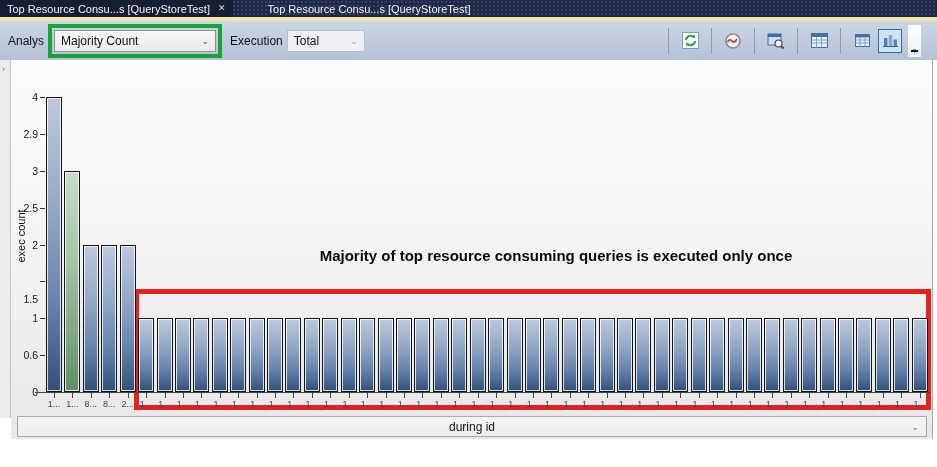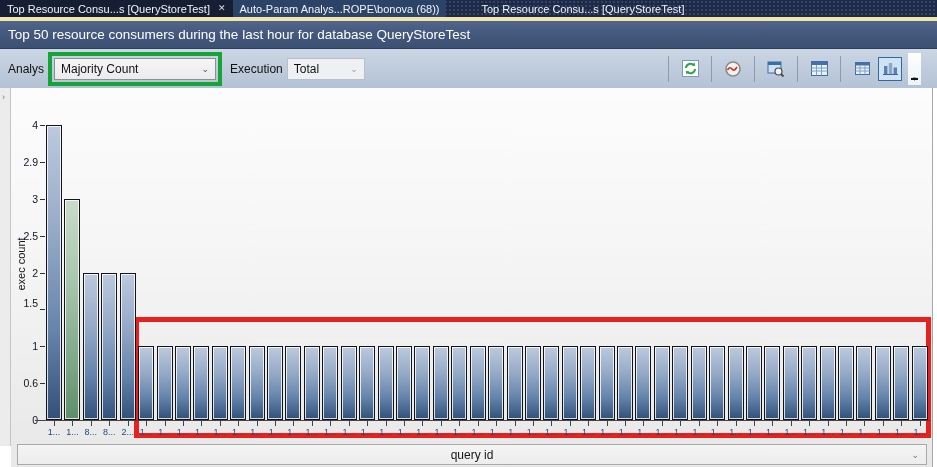--- a/index.html
+++ b/index.html
@@ -87,9 +87,6 @@
     <div class="tab active">
       <span>Top Resource Consu...s [QueryStoreTest]</span>
       <span class="tab-close">✕</span>
-    </div>
-    <div class="tab second">
-      <span>Auto-Param Analys...ROPE\bonova (68))</span>
     </div>
     <div class="tab third">
       <span>Top Resource Consu...s [QueryStoreTest]</span>

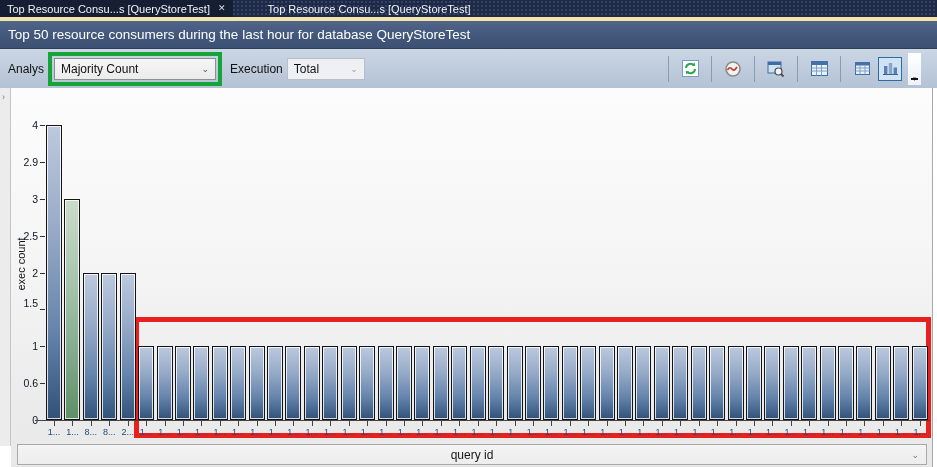--- a/index.html
+++ b/index.html
@@ -94,9 +94,6 @@
   </div>
   <div class="tanline"></div>
 
-  <div class="titlebar">
-    <span>Top 50 resource consumers during the last hour for database QueryStoreTest</span>
-  </div>
 
   <div class="toolbar">
     <span class="tb-label">Analys</span>

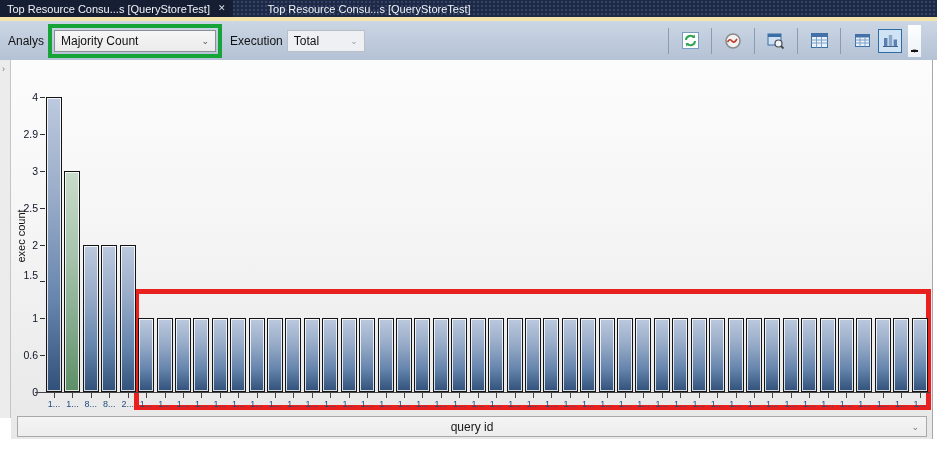--- a/index.html
+++ b/index.html
@@ -180,6 +180,7 @@
 
     <div class="chart-area" id="chart-area">
       <div class="ylabel">exec count</div>
+      <div class="annotation">Majority of top resource consuming queries is executed only once</div>
       <div class="red-rect"></div>
       <div class="xcombo">
         <span>query id</span>

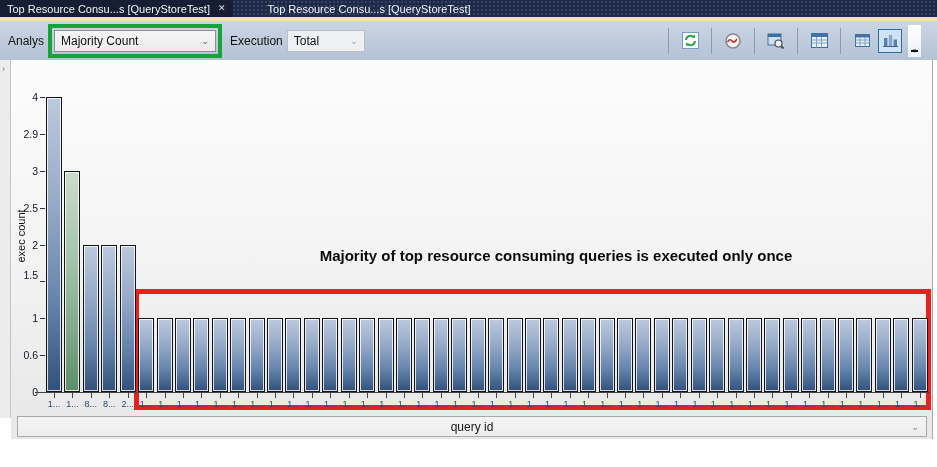--- a/index.html
+++ b/index.html
@@ -192,7 +192,7 @@
         <div class="ytick-dash" style="left: 29px; top: 295.125px;"></div>
         <div class="ytick-label" style="left: 3px; top: 252.25px;">1</div>
         <div class="ytick-dash" style="left: 29px; top: 258.25px;"></div>
-        <div class="ytick-label" style="left: 3px; top: 209px;">1.5</div>
+        <div class="ytick-label" style="left: 3px; top: 233px;">1.5</div>
         <div class="ytick-dash" style="left: 29px; top: 221.375px;"></div>
         <div class="ytick-label" style="left: 3px; top: 178.5px;">2</div>
         <div class="ytick-dash" style="left: 29px; top: 184.5px;"></div>

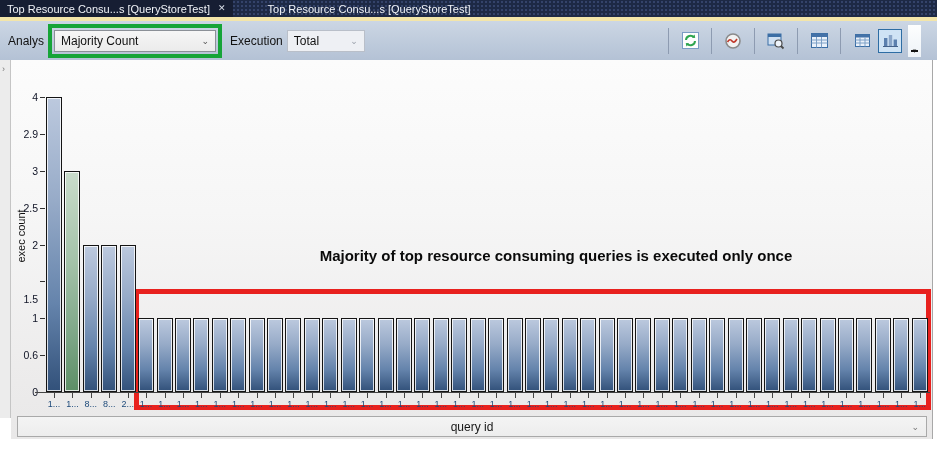--- a/index.html
+++ b/index.html
@@ -183,7 +183,7 @@
       <div class="annotation">Majority of top resource consuming queries is executed only once</div>
       <div class="red-rect"></div>
       <div class="xcombo">
-        <span>query id</span>
+        <span>during id</span>
         <span class="chev">⌄</span>
       </div>
     <div class="ytick-label" style="left: 3px; top: 326px;">0</div>

